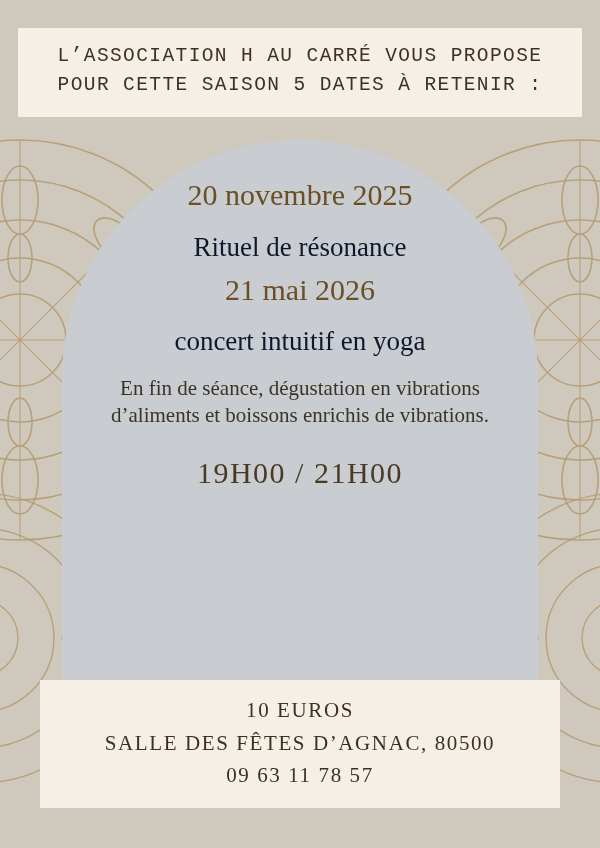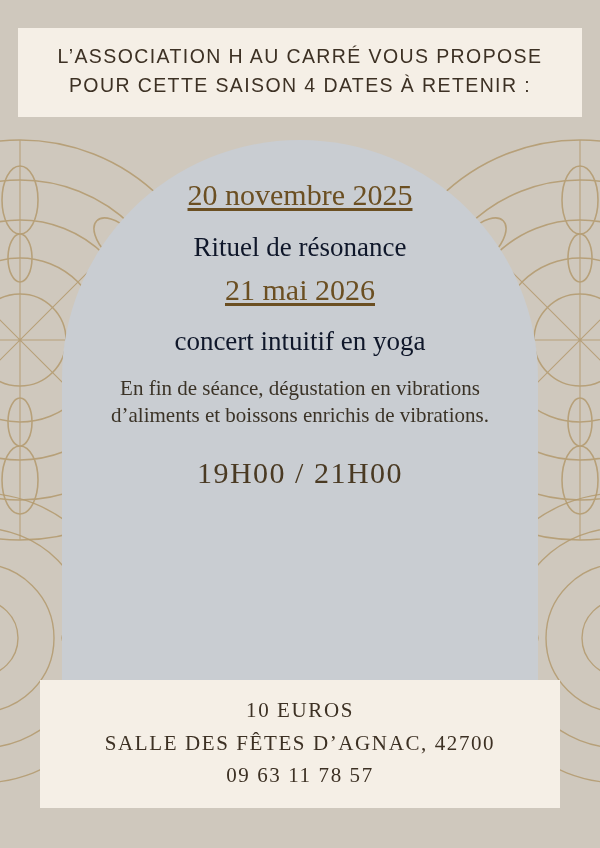--- a/index.html
+++ b/index.html
@@ -46,7 +46,7 @@
     text-align: center;
   }
   .banner-line {
-    font-family: Liberation Sans, sans-serif;
+    font-family: Liberation Mono, monospace;
     font-size: 19.5px;
     letter-spacing: 1.4px;
     color: #3d3124;

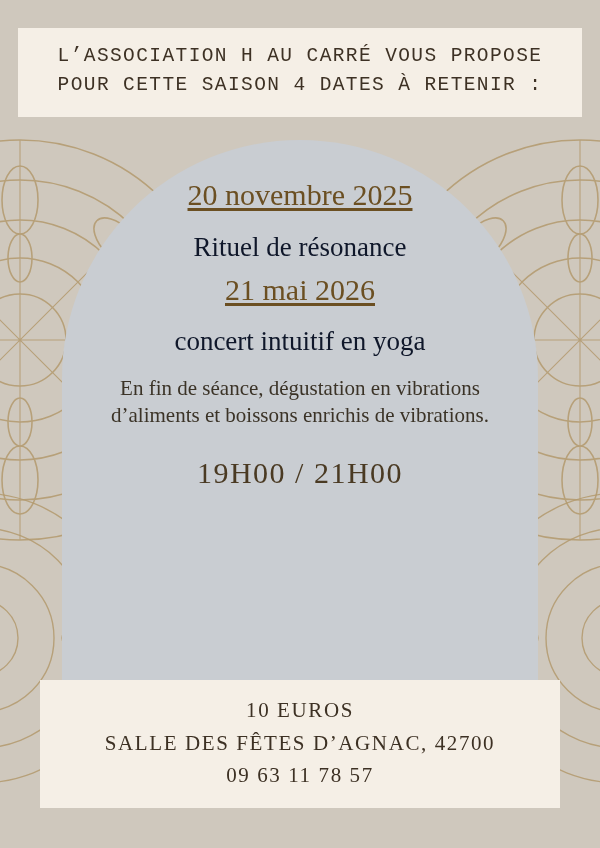--- a/index.html
+++ b/index.html
@@ -215,7 +215,7 @@
 
   <div class="banner">
     <div class="banner-line">L’ASSOCIATION H AU CARRÉ VOUS PROPOSE</div>
-    <div class="banner-line">POUR CETTE SAISON 4 DATES À RETENIR :</div>
+    <div class="banner-line">POUR CETTE SAISON 5 DATES À RETENIR :</div>
   </div>
 
   <div class="arch">

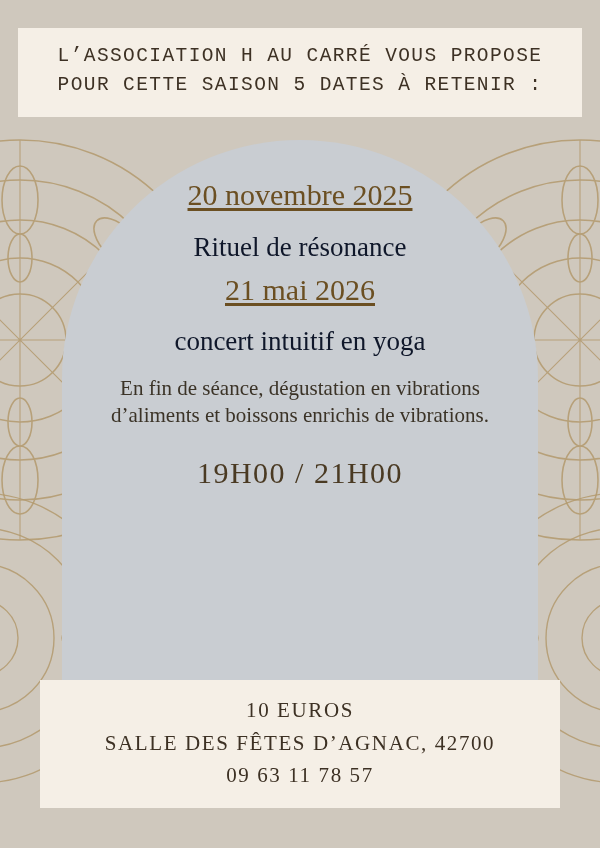--- a/index.html
+++ b/index.html
@@ -74,7 +74,6 @@
   .event-date {
     font-size: 30px;
     color: #6b4f22;
-    text-decoration: underline;
     text-underline-offset: 3px;
     line-height: 1.25;
   }

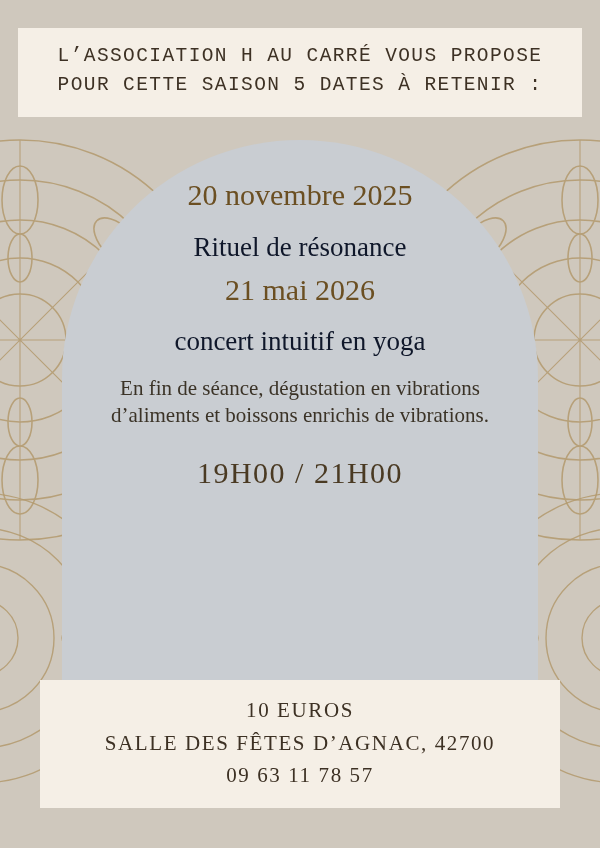--- a/index.html
+++ b/index.html
@@ -241,7 +241,7 @@
 
   <div class="footer">
     <div class="footer-line">10 EUROS</div>
-    <div class="footer-line">SALLE DES FÊTES D’AGNAC, 42700</div>
+    <div class="footer-line">SALLE DES FÊTES D’AGNAC, 80500</div>
     <div class="footer-line">09 63 11 78 57</div>
   </div>
 

